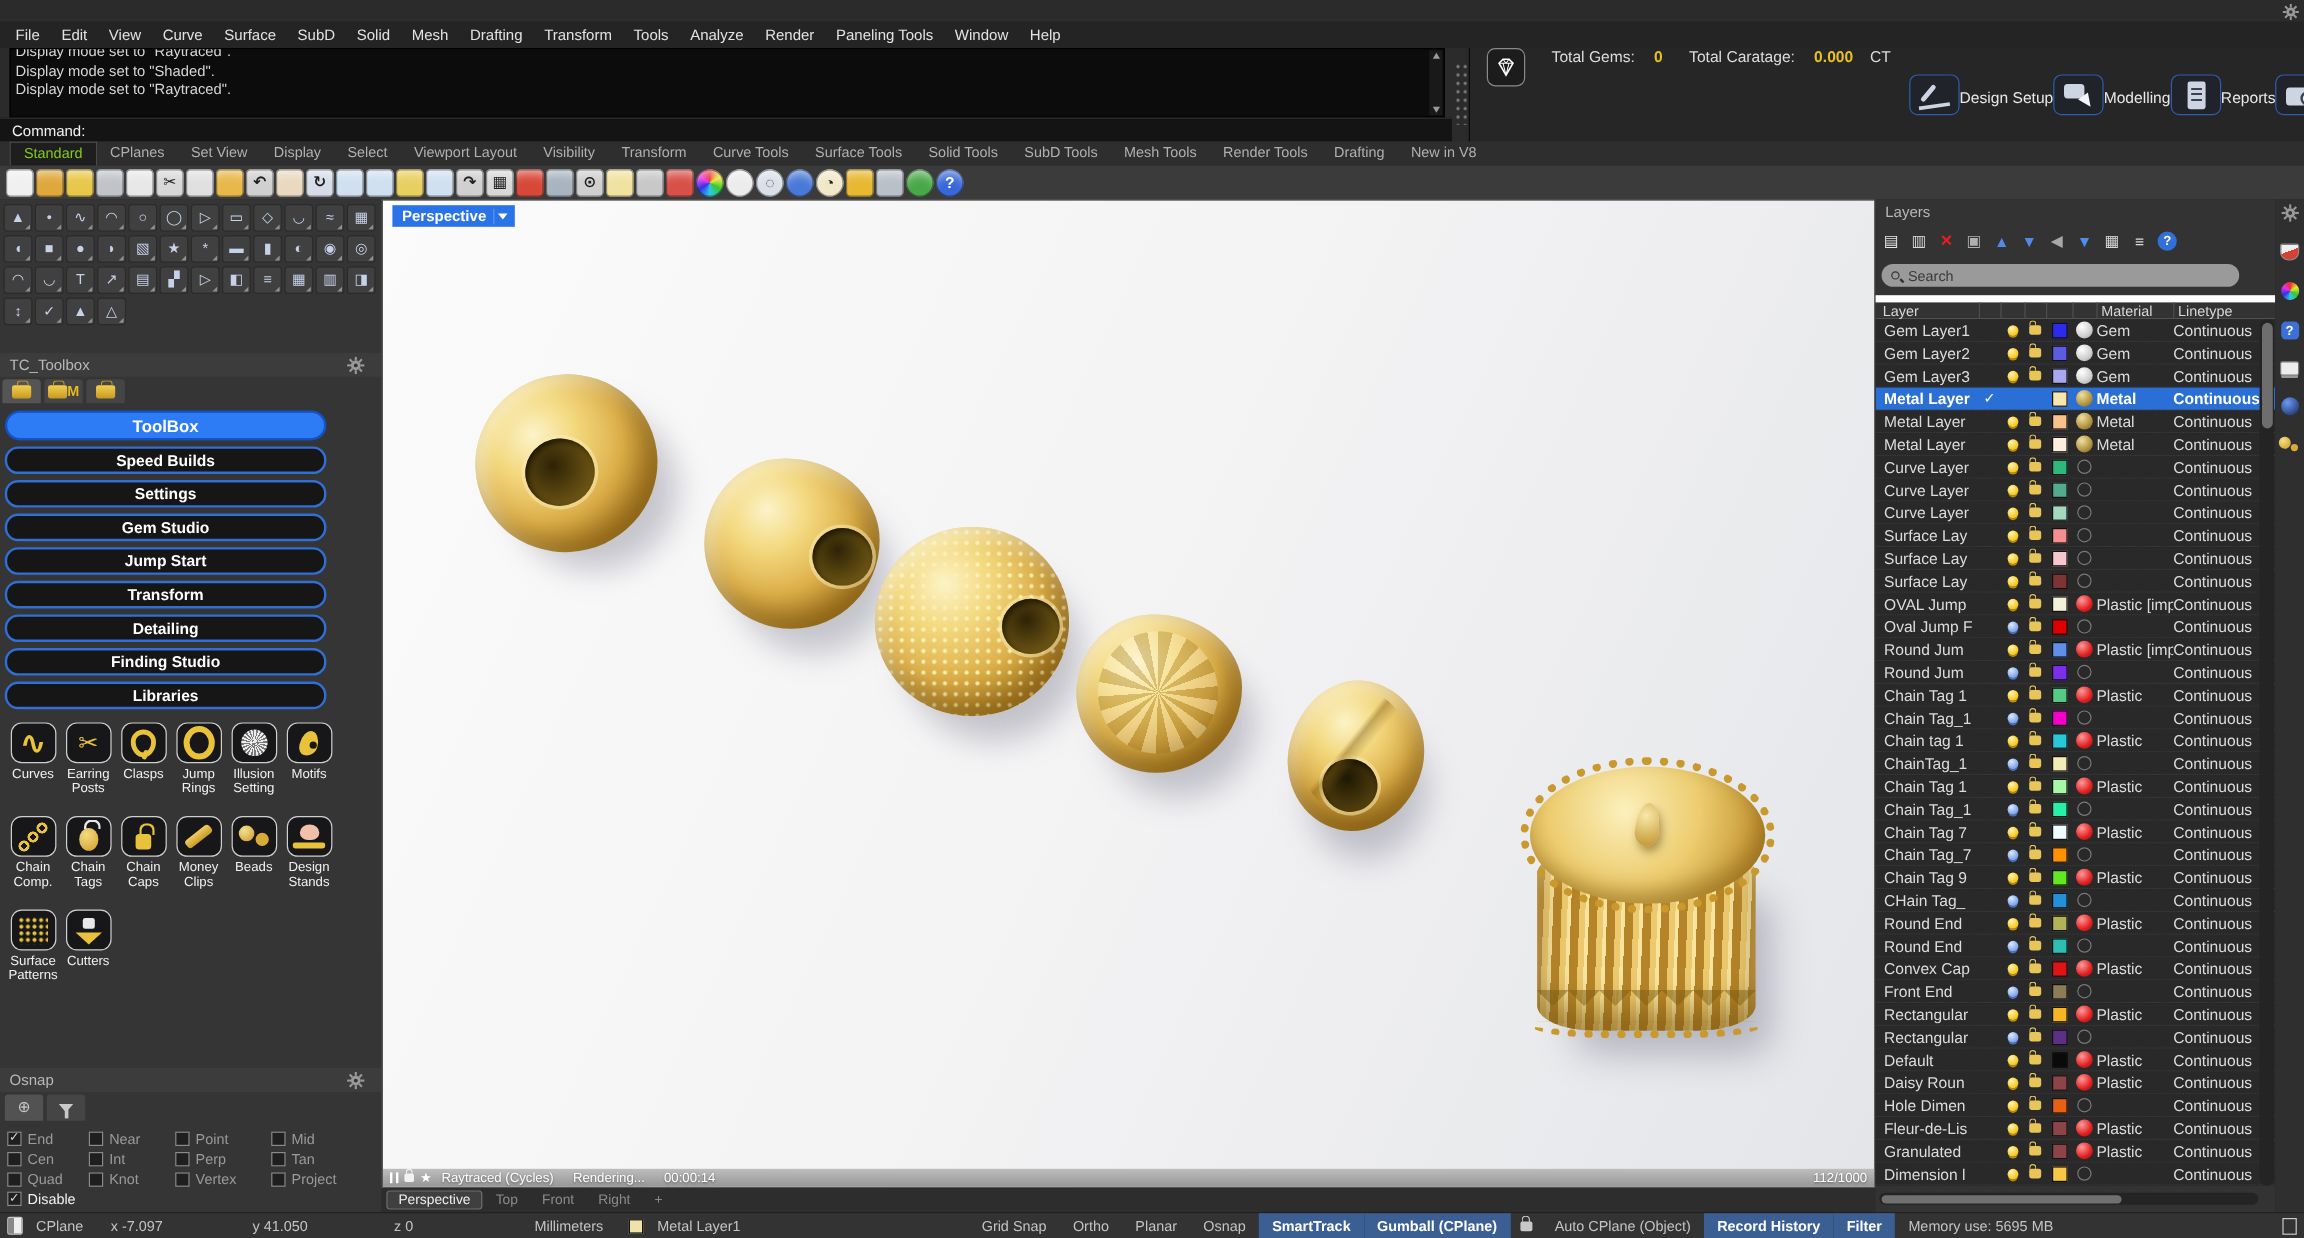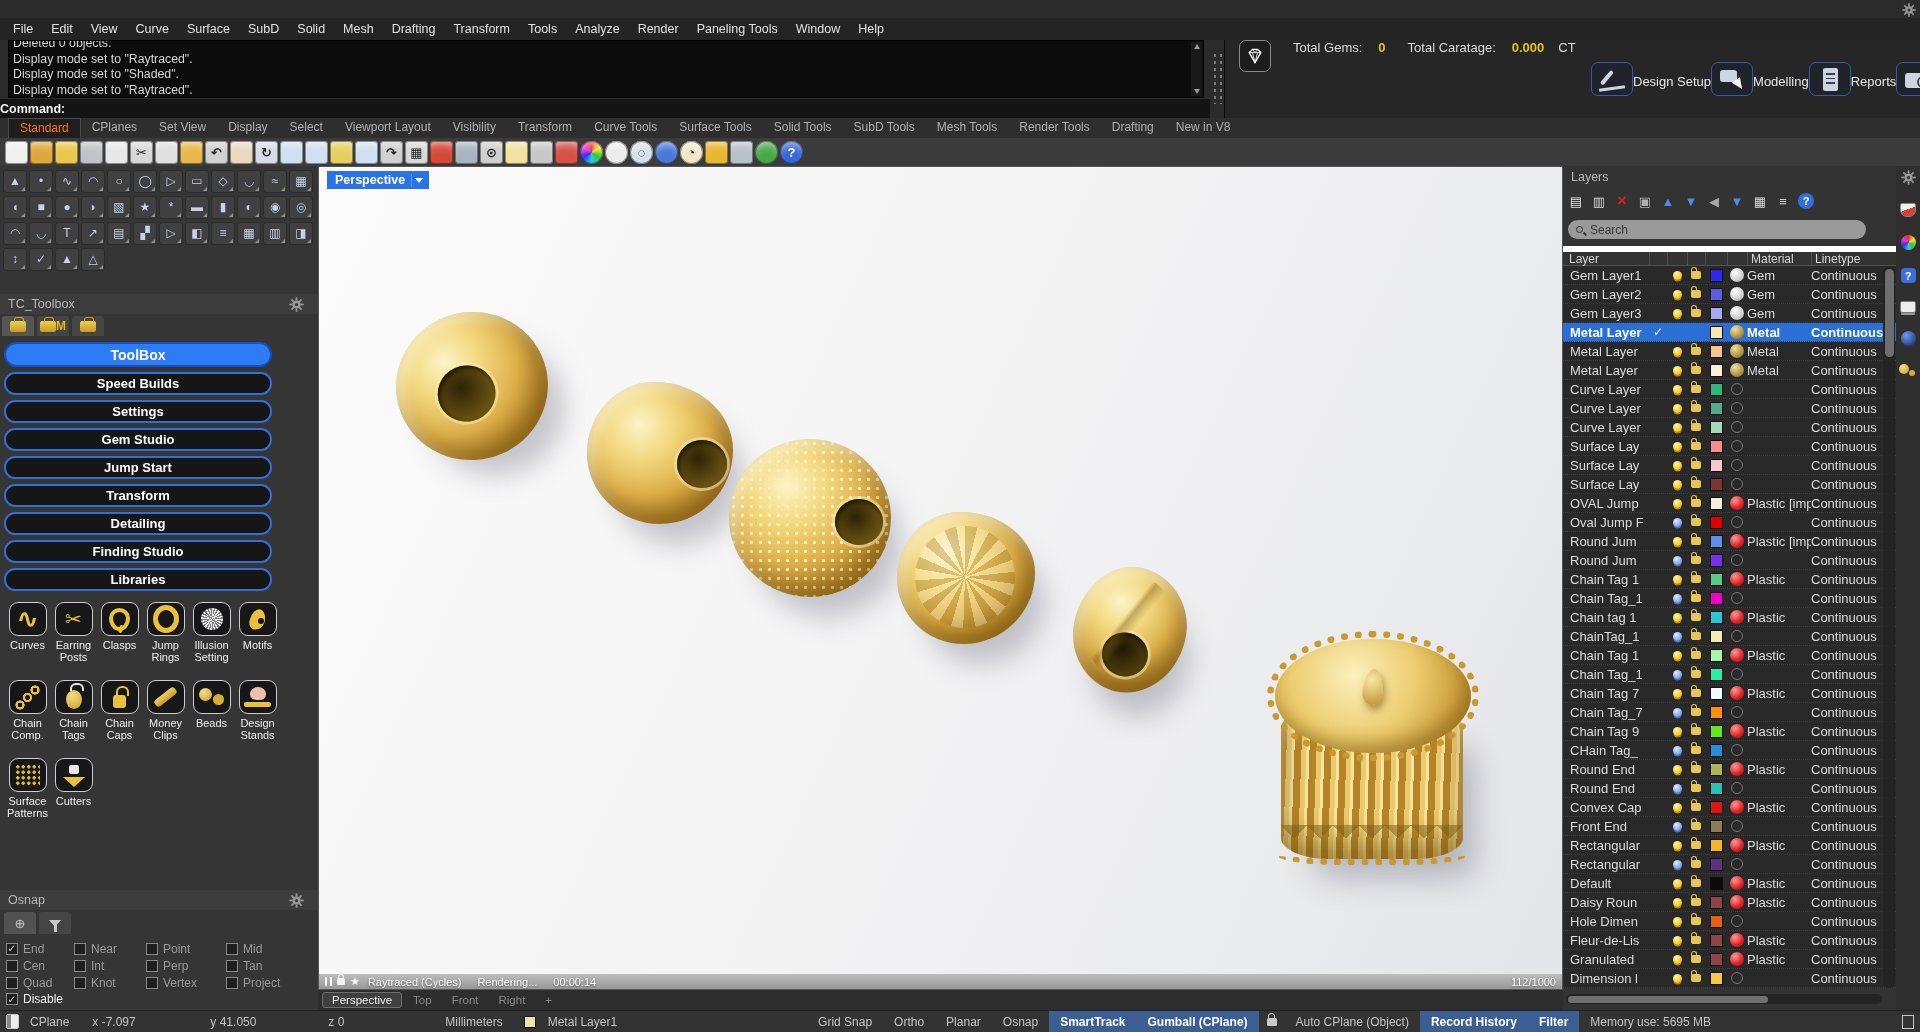--- a/index.html
+++ b/index.html
@@ -301,7 +301,6 @@
   <div class="histbox">
     <div class="hist-lines">
 
-    <div class="hist-line">Deleted 0 objects.</div>
         <div class="hist-line">Display mode set to "Raytraced".</div>
         <div class="hist-line">Display mode set to "Shaded".</div>
         <div class="hist-line">Display mode set to "Raytraced".</div>

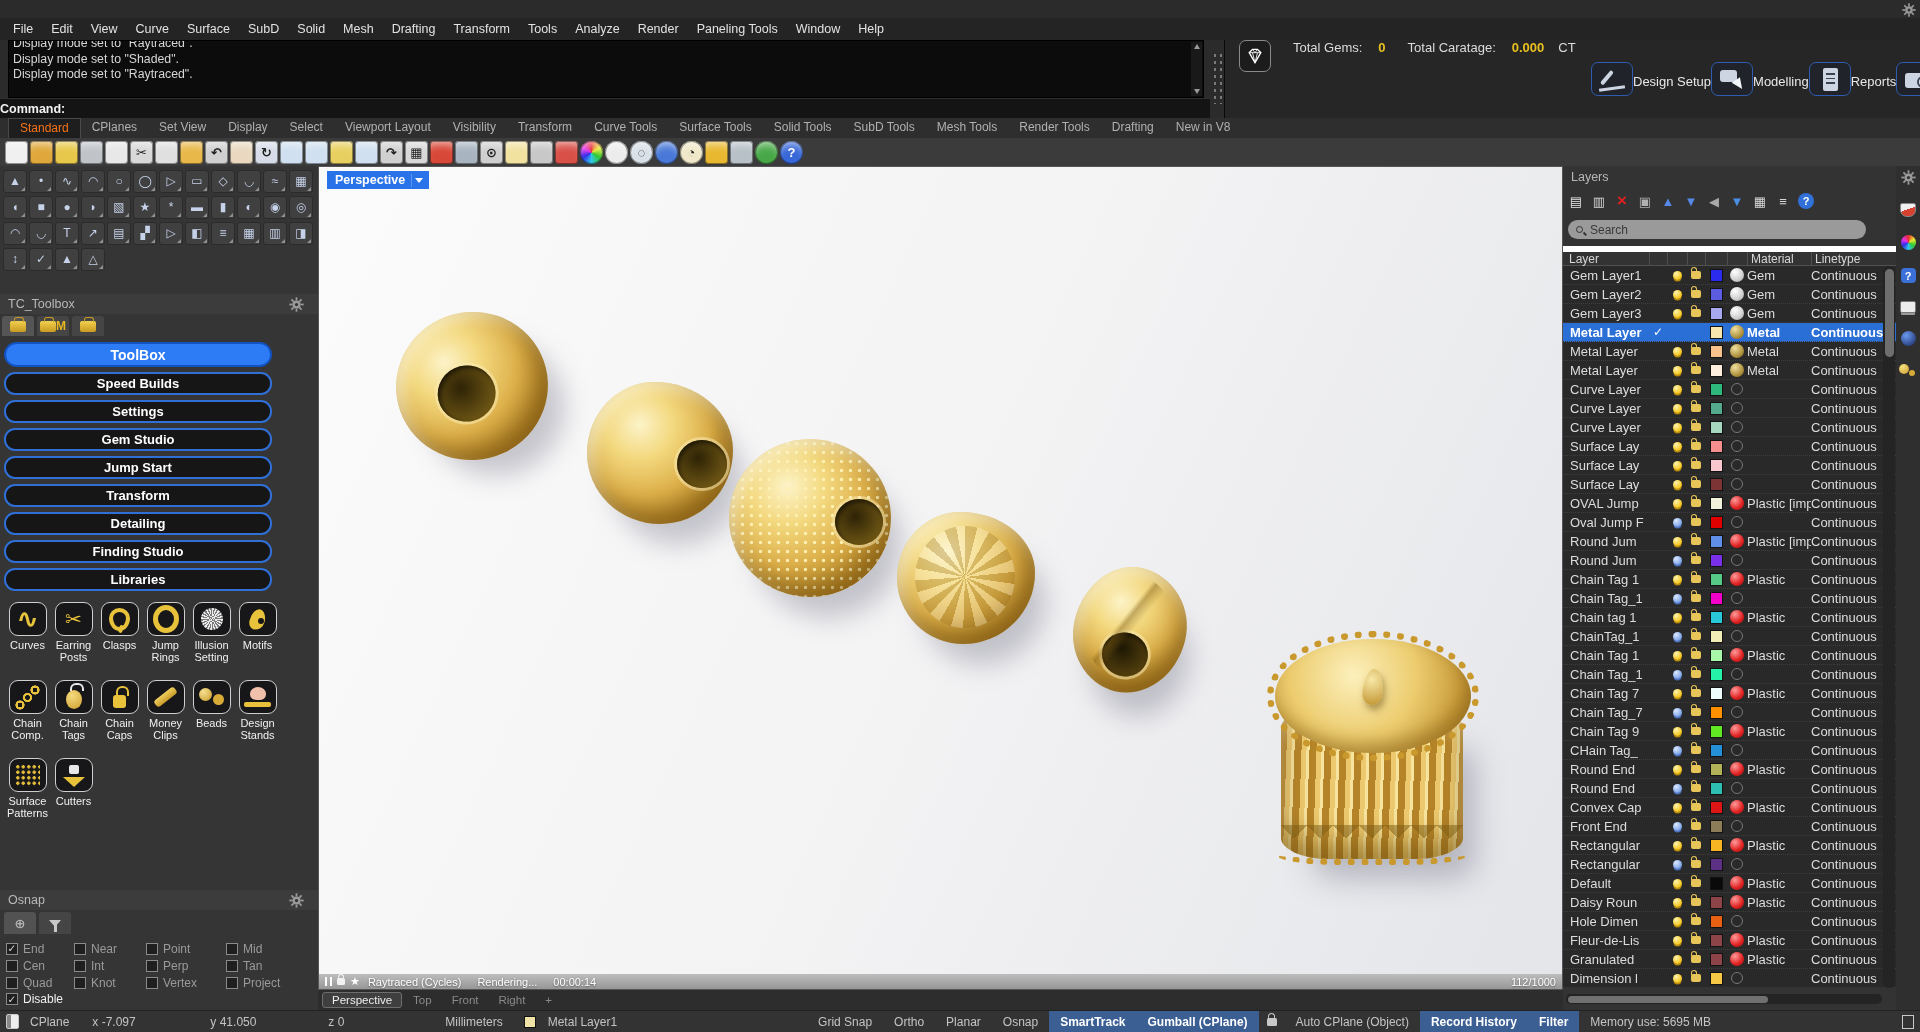--- a/index.html
+++ b/index.html
@@ -32,7 +32,7 @@
   .tri-up{width:0;height:0;border-left:3.5px solid transparent;border-right:3.5px solid transparent;border-bottom:5px solid #9a9a9a}
   .tri-down{width:0;height:0;border-left:3.5px solid transparent;border-right:3.5px solid transparent;border-top:5px solid #9a9a9a}
   .prompt{position:absolute;left:0;top:98px;width:1210px;height:20px;background:#141414;border-top:1px solid #2e2e2e;display:flex;align-items:center}
-  .prompt-label{color:#f2f2f2;font-size:12.5px;font-weight:bold;}
+  .prompt-label{color:#f2f2f2;font-size:12.5px;font-weight:normal;padding-left:10px}
   .vdots{position:absolute;left:1212px;top:52px;width:11px;height:52px;background:radial-gradient(#7a7a7a 1px,transparent 1.5px);background-size:6px 7px}
 
   

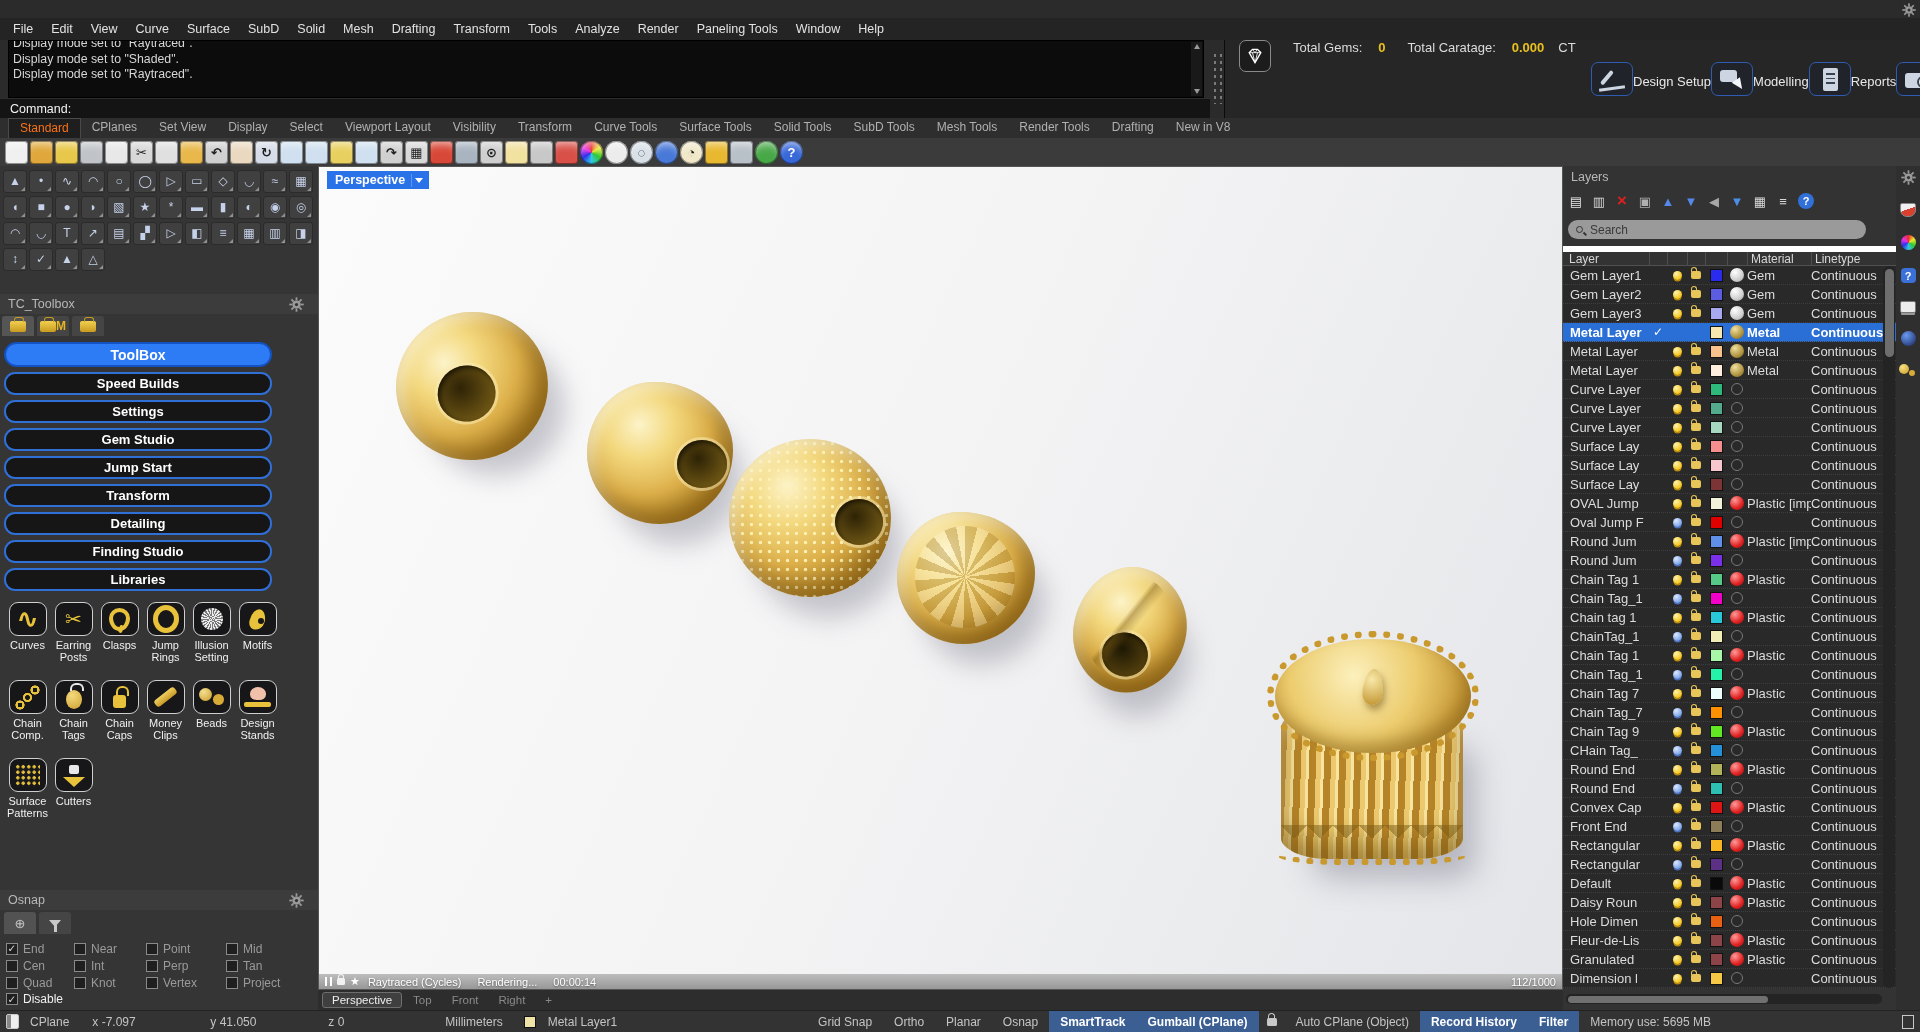--- a/index.html
+++ b/index.html
@@ -58,7 +58,7 @@
   
   .tabrow{position:absolute;left:0;top:118px;width:1920px;height:20px;background:#2e2e2e;display:flex;align-items:stretch;padding-left:8px}
   .tab{color:#b0b0b0;font-size:12px;padding:2px 11px;white-space:nowrap}
-  .tab.g-active{background:#1e1e1e;color:#f97316;border:1px solid #4a4a4a;border-bottom:none}
+  .tab.g-active{background:#1e1e1e;color:#84cc16;border:1px solid #4a4a4a;border-bottom:none}
   .tabrow-gear{position:absolute;right:4px;top:3px;width:14px;height:14px;color:#9a9a9a}
 
   

